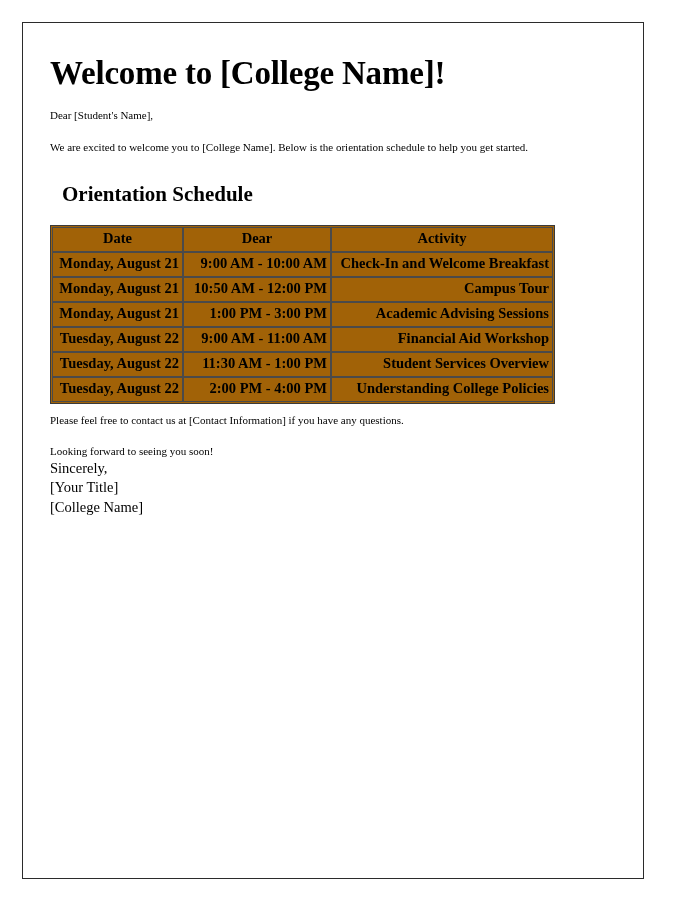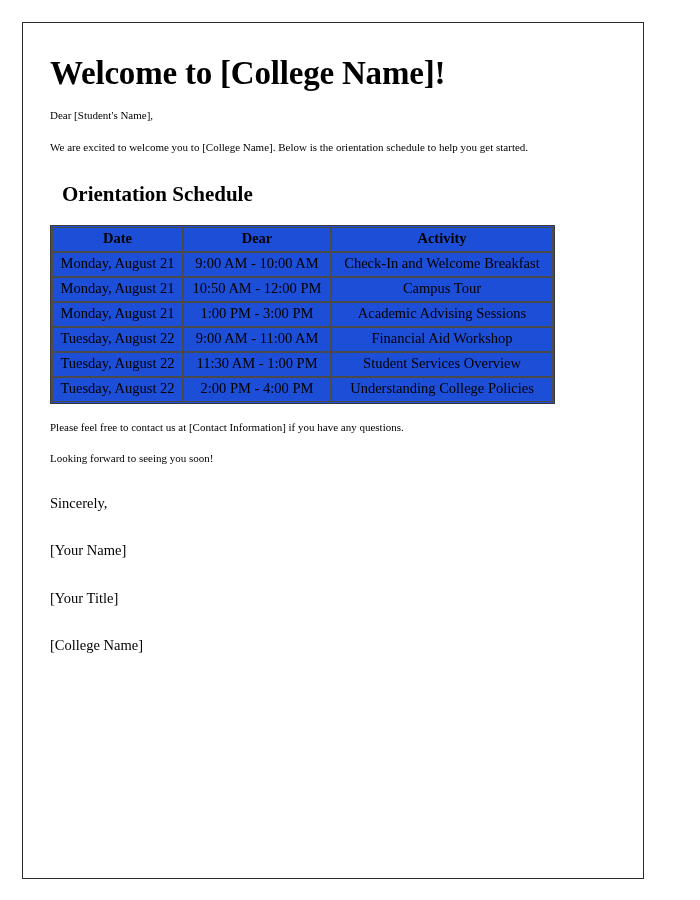--- a/index.html
+++ b/index.html
@@ -74,7 +74,7 @@
     border-collapse: separate;
     border-spacing: 0;
     border: 1.5px solid #3a3a3a;
-    background: #1d4ed8;
+    background: #a16207;
     font-size: 14.5px;
     table-layout: fixed;
     width: 504px;

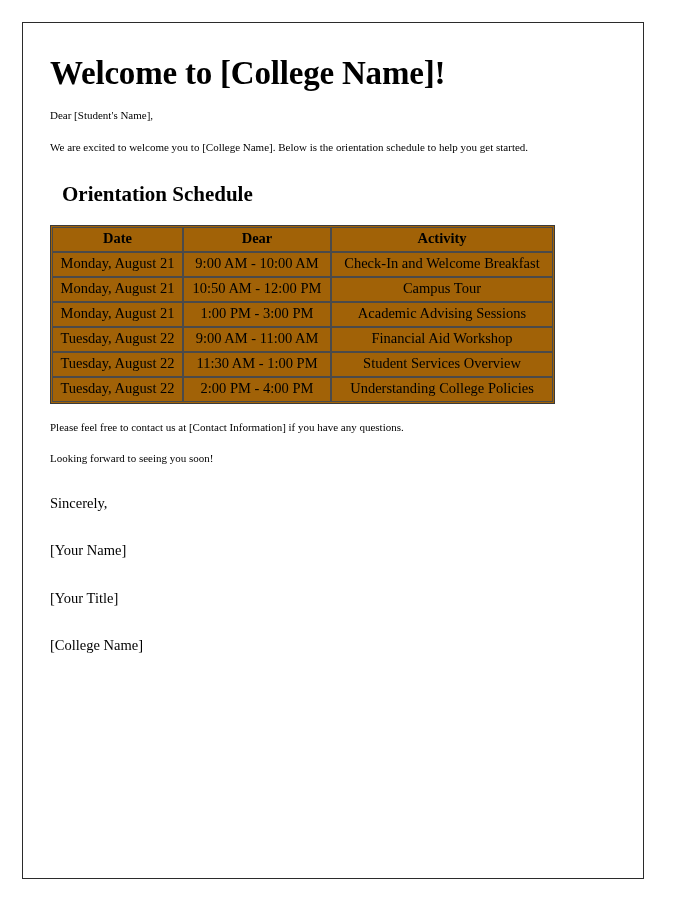--- a/index.html
+++ b/index.html
@@ -95,7 +95,8 @@
     text-align: center;
   }
   table.schedule td {
-    text-align: center;
+    text-align: right;
+    font-weight: bold;
   }
   col.col-date    { width: 131px; }
   col.col-time    { width: 148px; }

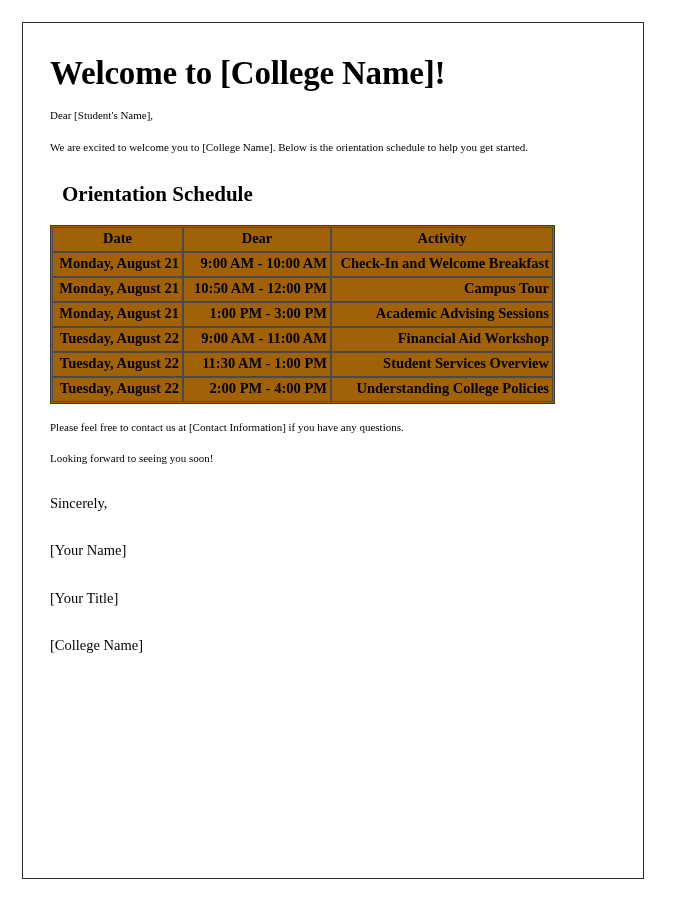--- a/index.html
+++ b/index.html
@@ -57,7 +57,7 @@
     margin: 17px 0 0 0;
     max-width: 568px;
   }
-  .para.tight { margin-top: 16px; }
+  .para.tight { margin-top: 9px; }
 
   .signature-line {
     font-size: 14.5px;

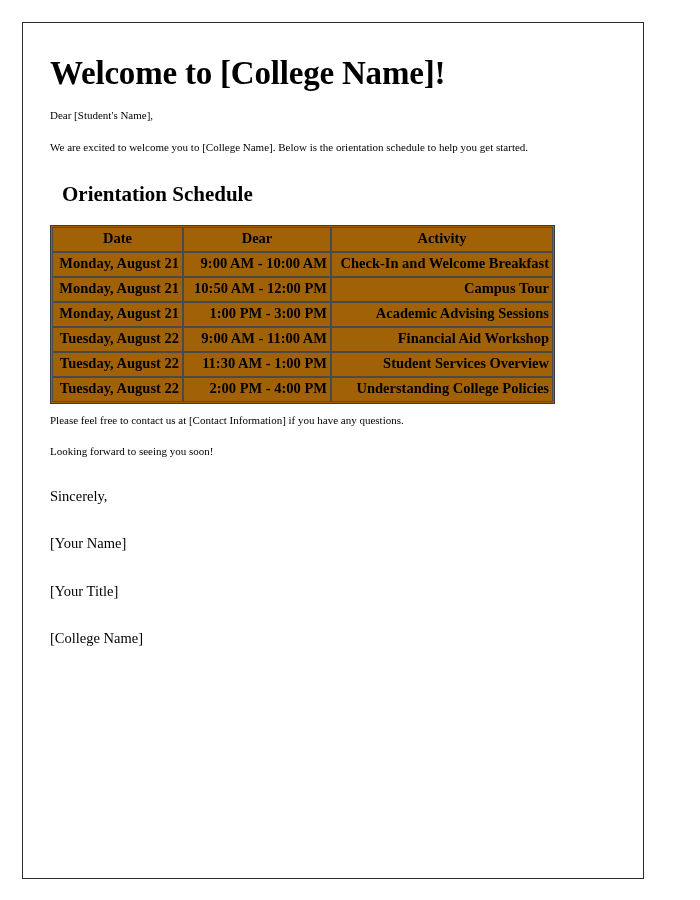--- a/index.html
+++ b/index.html
@@ -62,7 +62,7 @@
   .signature-line {
     font-size: 14.5px;
     line-height: 1.33;
-    margin: 28px 0 0 0;
+    margin: 0 0 0 0;
     font-family: Liberation Serif, serif;
   }
 

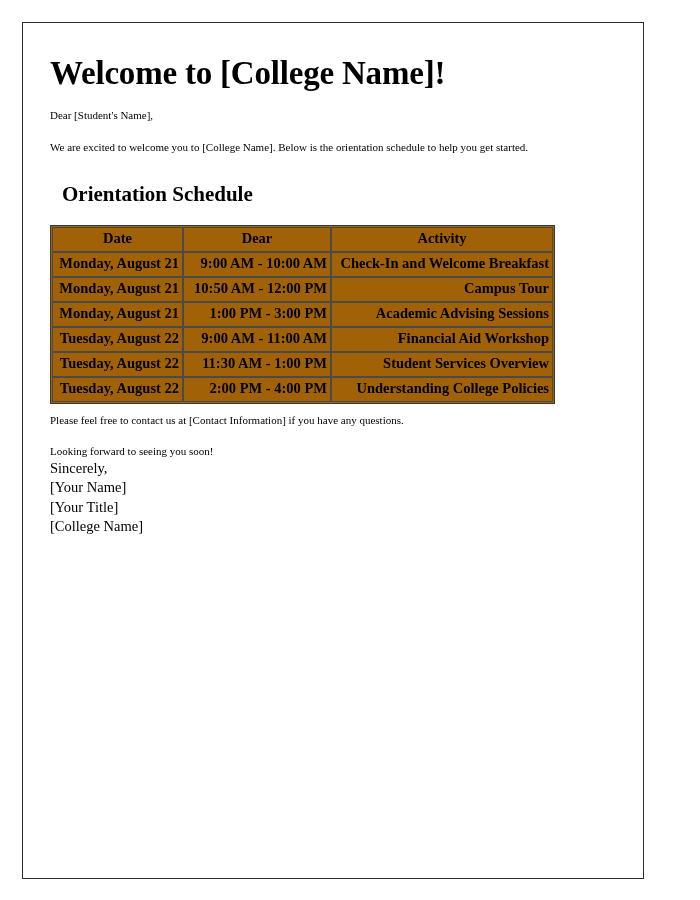--- a/index.html
+++ b/index.html
@@ -171,7 +171,6 @@
 
     <p class="signature-line">Sincerely,</p>
 
-    <p class="signature-line">[Your Name]</p>
 
     <p class="signature-line">[Your Title]</p>
 

